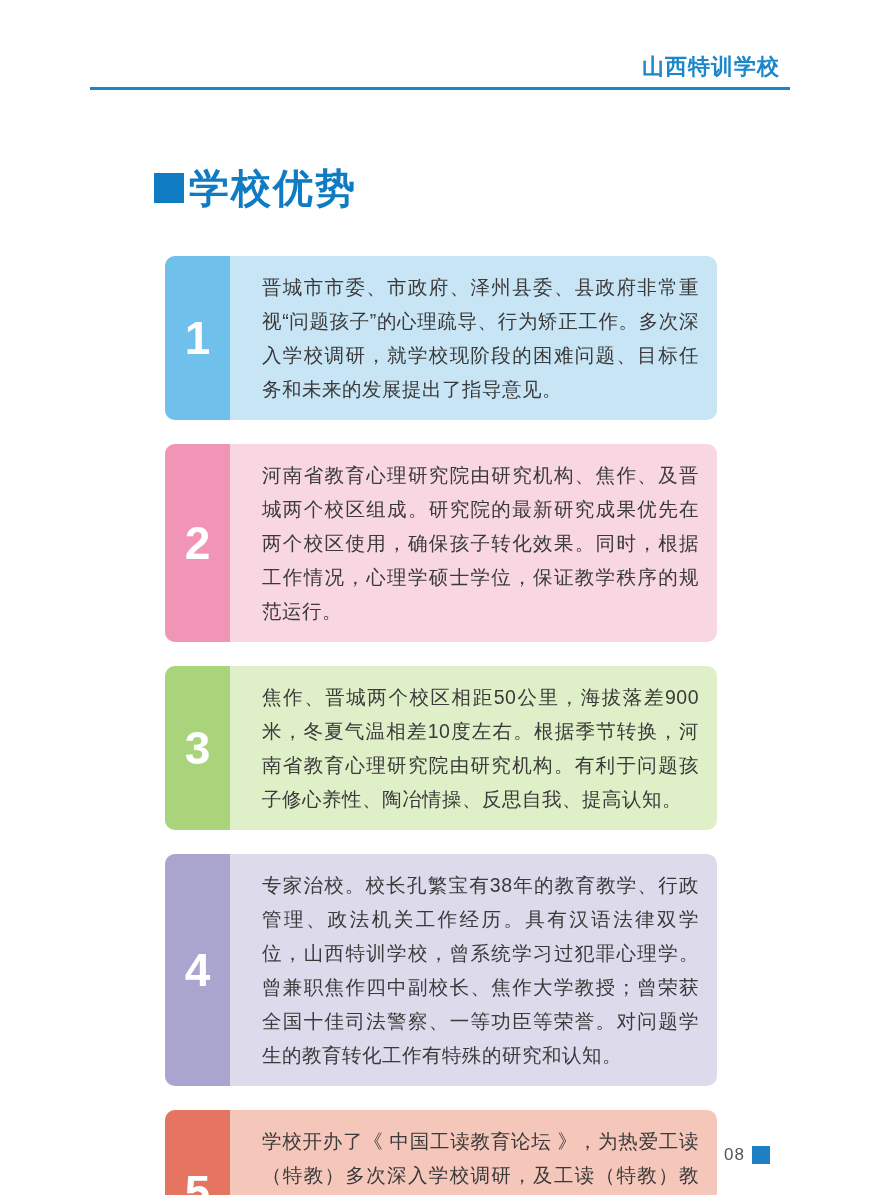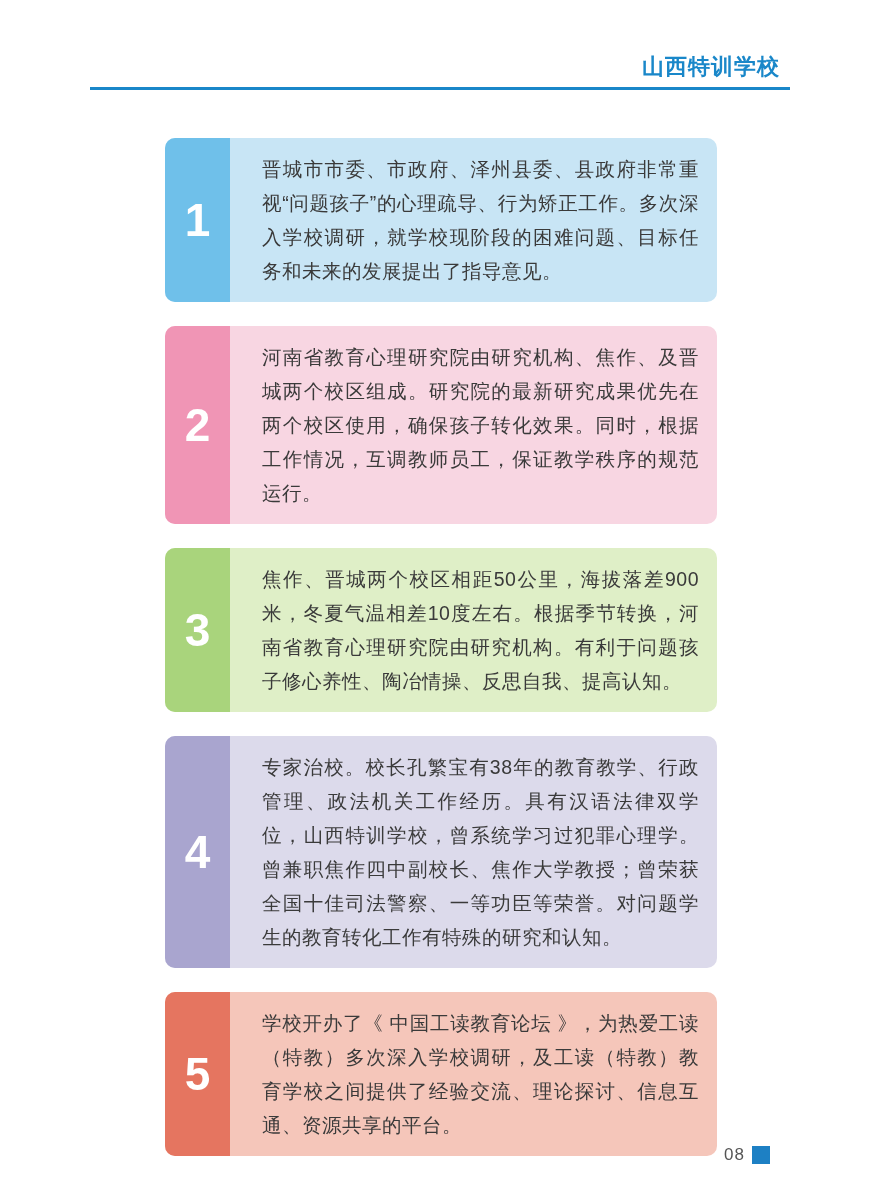--- a/index.html
+++ b/index.html
@@ -104,6 +104,10 @@
     <div class="hdr-rule"></div>
   </header>
 
+  <h1 class="title">
+    <span class="title-square"></span>
+    <span>学校优势</span>
+  </h1>
 
   <main class="cards">
 

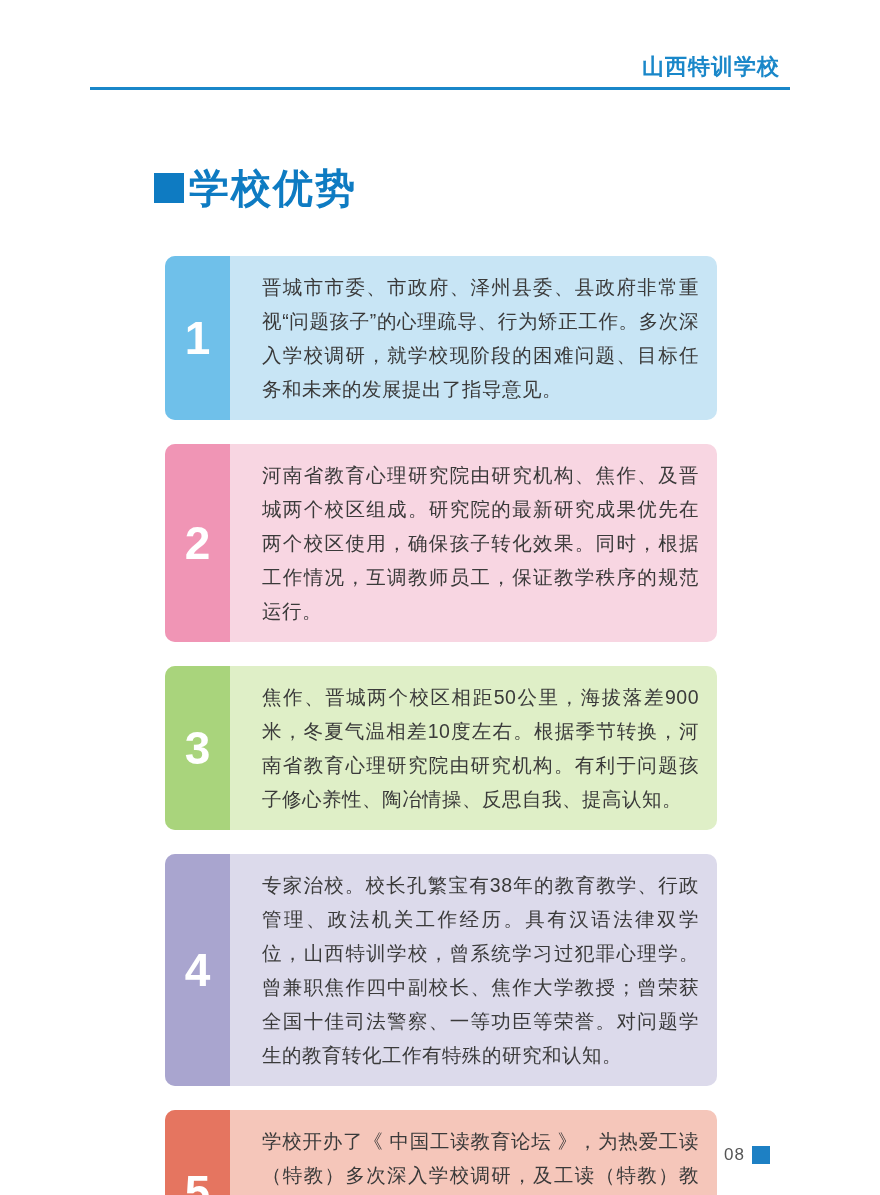--- a/index.html
+++ b/index.html
@@ -118,7 +118,7 @@
 
     <section class="card" style="--block: #f095b5; --bg: #f8d6e2;">
       <div class="card-num">2</div>
-      <div class="card-body">河南省教育心理研究院由研究机构、焦作、及晋城两个校区组成。研究院的最新研究成果优先在两个校区使用，确保孩子转化效果。同时，根据工作情况，互调教师员工，保证教学秩序的规范运行。</div>
+      <div class="card-body">河南省教育心理研究院由研究机构、焦作、及晋城两个校区组成。研究院的最新研究成果优先在两个校区使用，确保孩子转化效果。同时，根据工作情况，心理学硕士学位，保证教学秩序的规范运行。</div>
     </section>
 
     <section class="card" style="--block: #a9d47c; --bg: #dfefc7;">

